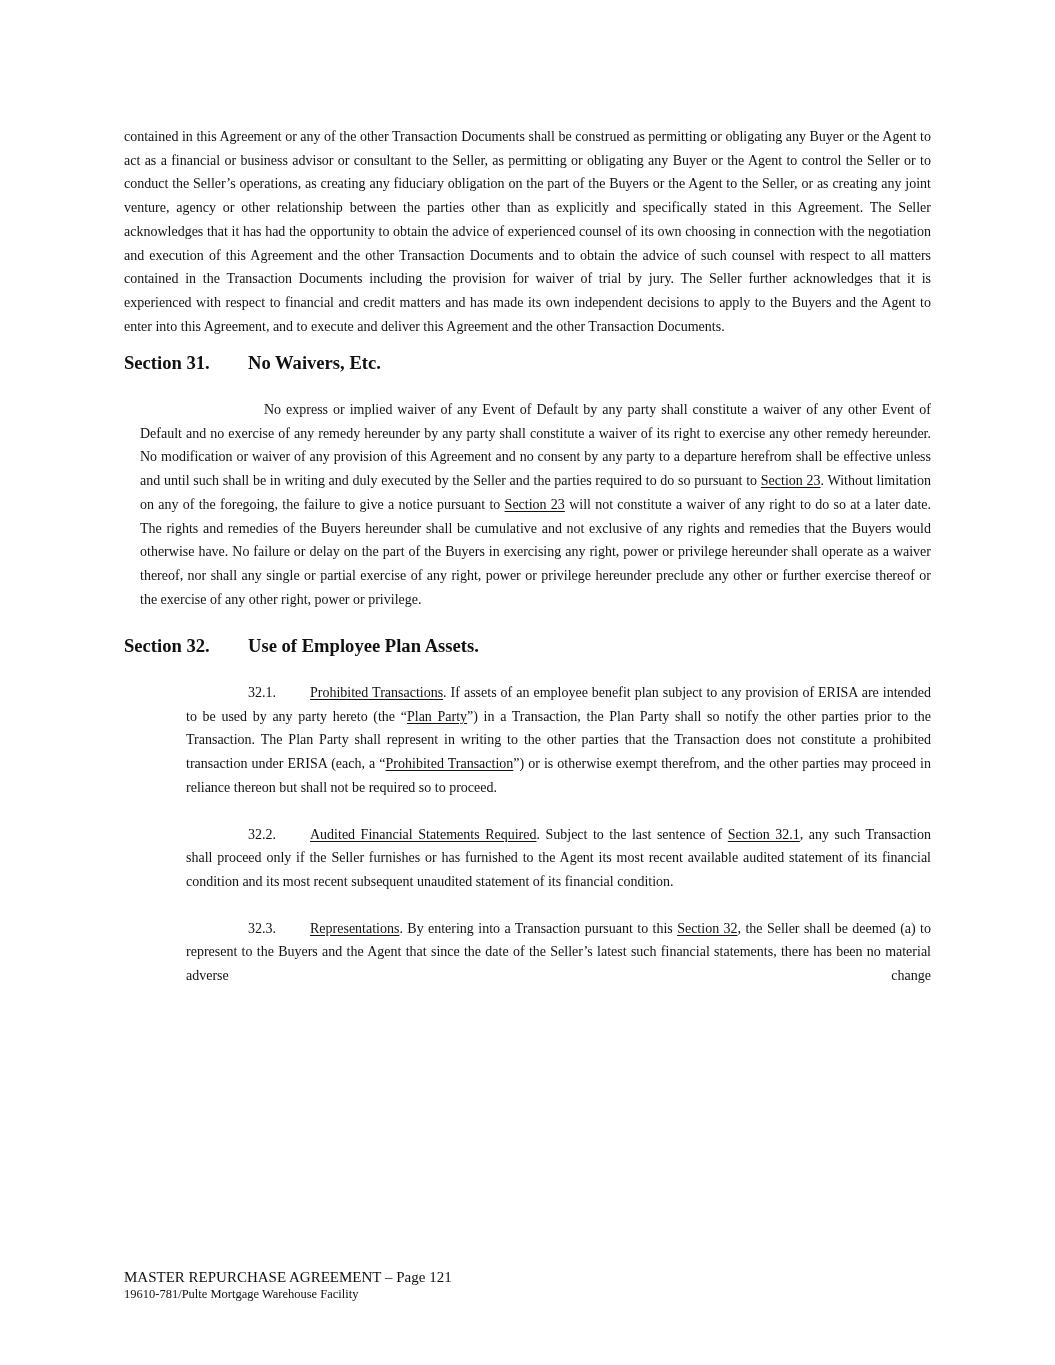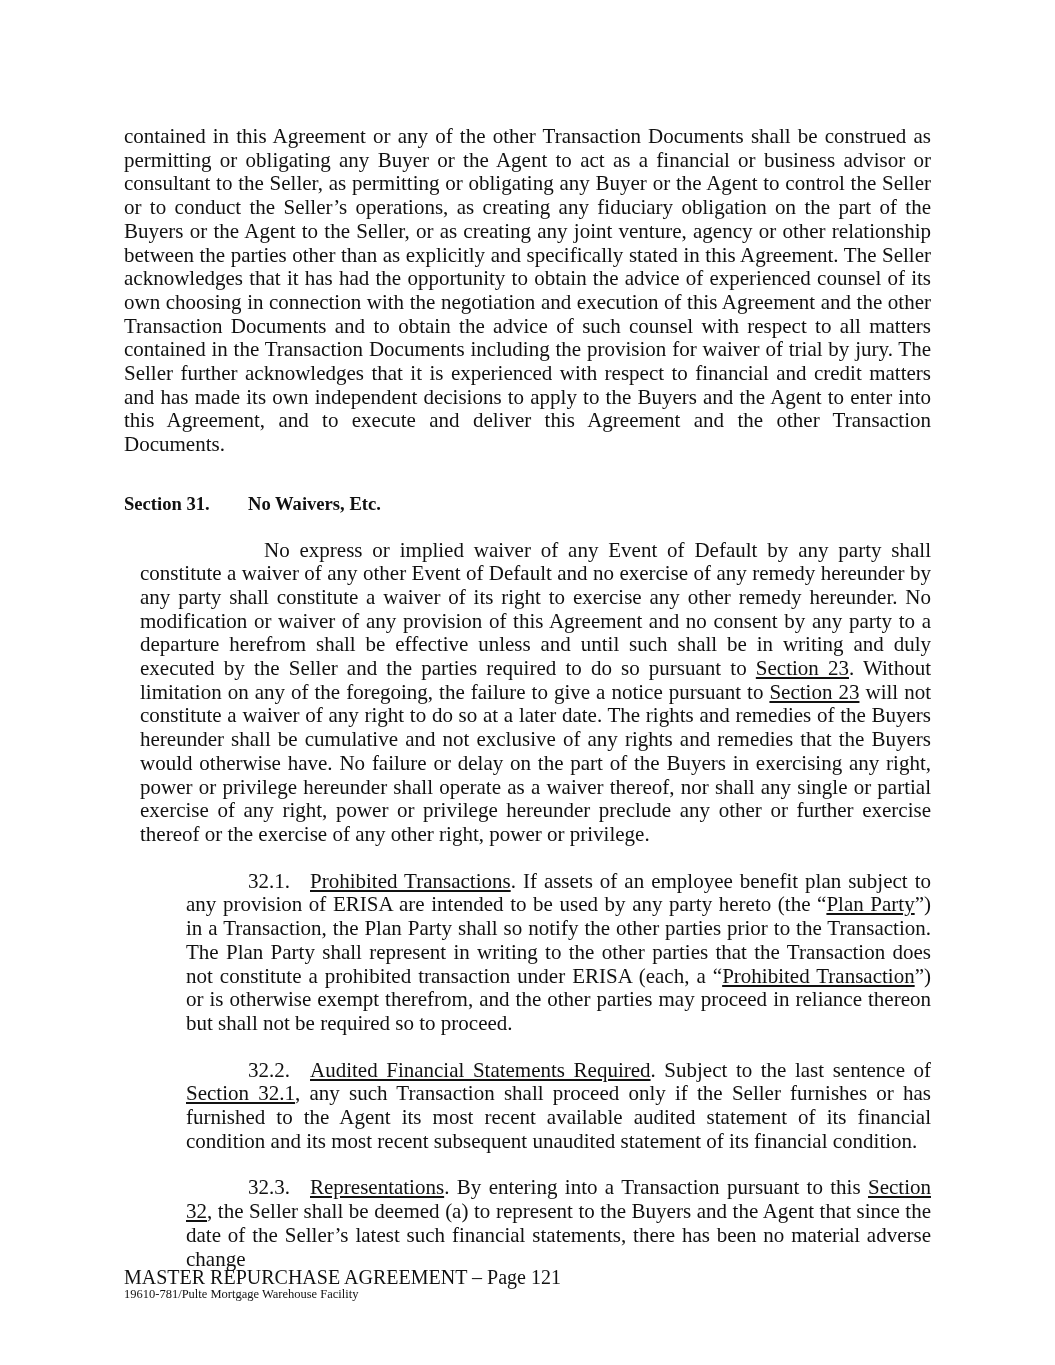--- a/index.html
+++ b/index.html
@@ -10,7 +10,7 @@
     }
     .page { position: absolute; left: 124px; top: 125px; width: 807px; }
     .para {
-      font-size: 21px; line-height: 23.7px; text-align: justify;
+      font-size: 14px; line-height: 23.7px; text-align: justify;
       margin: 0; text-align-last: left;
     }
     .heading {

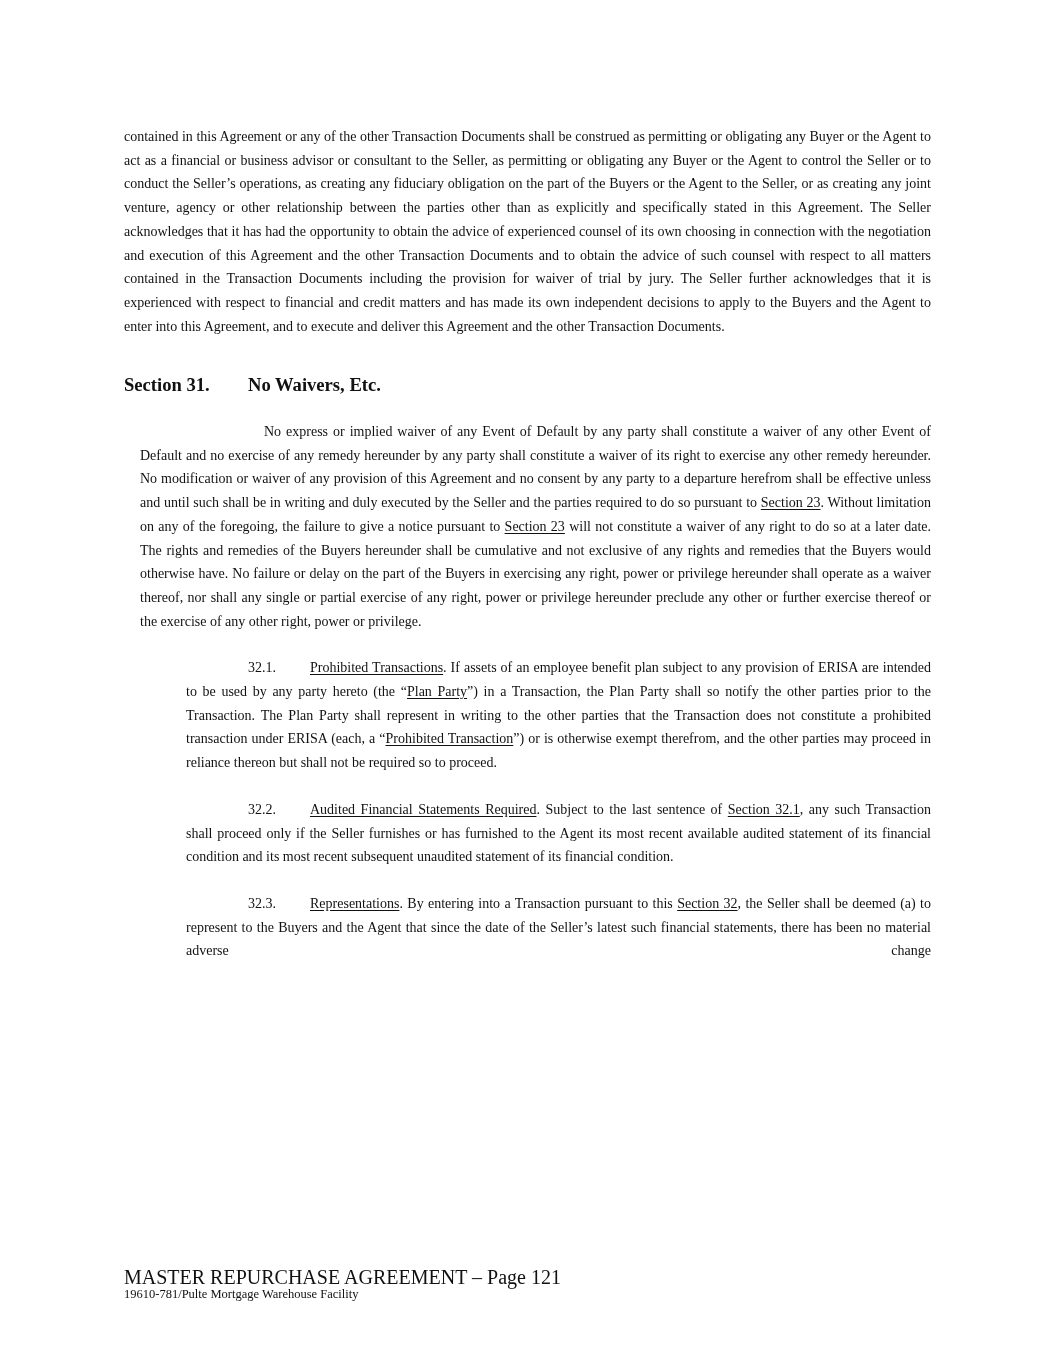--- a/index.html
+++ b/index.html
@@ -31,7 +31,7 @@
 <div class="page">
   <p class="para">contained in this Agreement or any of the other Transaction Documents shall be construed as permitting or obligating any Buyer or the Agent to act as a financial or business advisor or consultant to the Seller, as permitting or obligating any Buyer or the Agent to control the Seller or to conduct the Seller’s operations, as creating any fiduciary obligation on the part of the Buyers or the Agent to the Seller, or as creating any joint venture, agency or other relationship between the parties other than as explicitly and specifically stated in this Agreement.  The Seller acknowledges that it has had the opportunity to obtain the advice of experienced counsel of its own choosing in connection with the negotiation and execution of this Agreement and the other Transaction Documents and to obtain the advice of such counsel with respect to all matters contained in the Transaction Documents including the provision for waiver of trial by jury.  The Seller further acknowledges that it is experienced with respect to financial and credit matters and has made its own independent decisions to apply to the Buyers and the Agent to enter into this Agreement, and to execute and deliver this Agreement and the other Transaction Documents.</p>
 
-  <p class="heading" style="margin-top:35px"><span class="num">Section 31.</span><span>No Waivers, Etc.</span></p>
+  <p class="heading" style="margin-top:13px"><span class="num">Section 31.</span><span>No Waivers, Etc.</span></p>
 
   <p class="para indent" style="margin-top:23px"><span>No express or implied waiver of any Event of Default by any party shall constitute a waiver of any other Event of Default and no exercise of any remedy hereunder by any party shall constitute a waiver of its right to exercise any other remedy hereunder.  No modification or waiver of any provision of this Agreement and no consent by any party to a departure herefrom shall be effective unless and until such shall be in writing and duly executed by the Seller and the parties required to do so pursuant to </span><u>Section 23</u><span>.  Without limitation on any of the foregoing, the failure to give a notice pursuant to </span><u>Section 23</u><span> will not constitute a waiver of any right to do so at a later date.  The rights and remedies of the Buyers hereunder shall be cumulative and not exclusive of any rights and remedies that the Buyers would otherwise have.  No failure or delay on the part of the Buyers in exercising any right, power or privilege hereunder shall operate as a waiver thereof, nor shall any single or partial exercise of any right, power or privilege hereunder preclude any other or further exercise thereof or the exercise of any other right, power or privilege.</span></p>
 

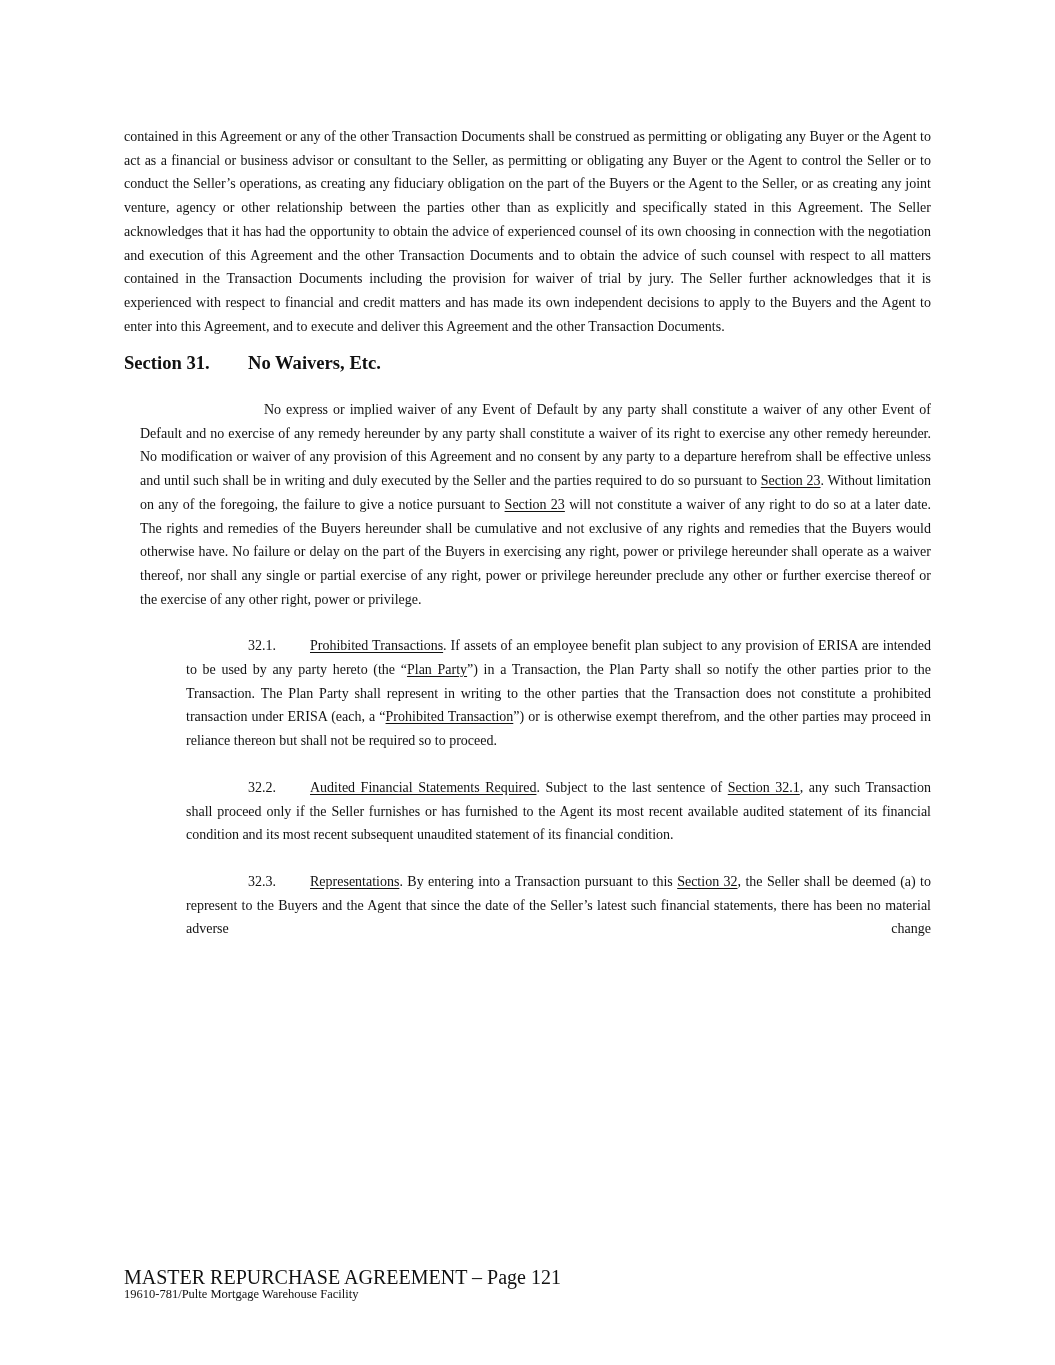--- a/index.html
+++ b/index.html
@@ -35,6 +35,7 @@
 
   <p class="para indent" style="margin-top:23px"><span>No express or implied waiver of any Event of Default by any party shall constitute a waiver of any other Event of Default and no exercise of any remedy hereunder by any party shall constitute a waiver of its right to exercise any other remedy hereunder.  No modification or waiver of any provision of this Agreement and no consent by any party to a departure herefrom shall be effective unless and until such shall be in writing and duly executed by the Seller and the parties required to do so pursuant to </span><u>Section 23</u><span>.  Without limitation on any of the foregoing, the failure to give a notice pursuant to </span><u>Section 23</u><span> will not constitute a waiver of any right to do so at a later date.  The rights and remedies of the Buyers hereunder shall be cumulative and not exclusive of any rights and remedies that the Buyers would otherwise have.  No failure or delay on the part of the Buyers in exercising any right, power or privilege hereunder shall operate as a waiver thereof, nor shall any single or partial exercise of any right, power or privilege hereunder preclude any other or further exercise thereof or the exercise of any other right, power or privilege.</span></p>
 
+  <p class="heading" style="margin-top:23px"><span class="num">Section 32.</span><span>Use of Employee Plan Assets.</span></p>
 
   <p class="para sub" style="margin-top:23px"><span class="subnum">32.1.</span><u>Prohibited Transactions</u><span>.  If assets of an employee benefit plan subject to any provision of ERISA are intended to be used by any party hereto (the “</span><u>Plan Party</u><span>”) in a Transaction, the Plan Party shall so notify the other parties prior to the Transaction.  The Plan Party shall represent in writing to the other parties that the Transaction does not constitute a prohibited transaction under ERISA (each, a “</span><u>Prohibited Transaction</u><span>”) or is otherwise exempt therefrom, and the other parties may proceed in reliance thereon but shall not be required so to proceed.</span></p>
 

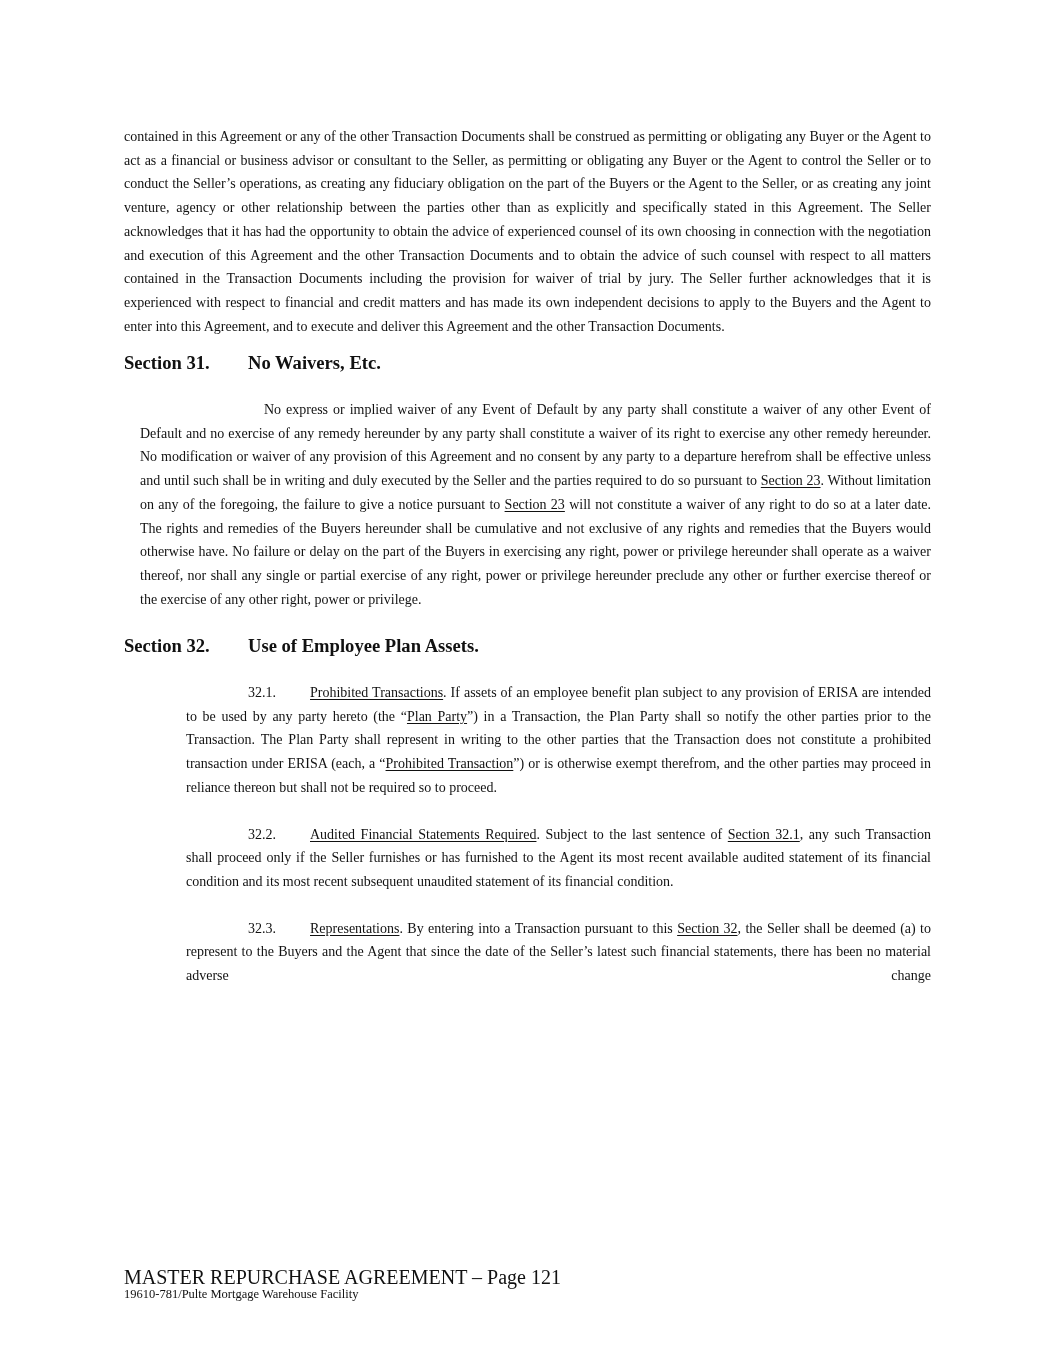--- a/index.html
+++ b/index.html
@@ -22,7 +22,7 @@
     .sub .subnum { display: inline-block; width: 62px; text-indent: 0; }
     u { text-decoration: underline; text-underline-offset: 2px; }
     .footer { position: absolute; left: 124px; top: 1268px; }
-    .footer .f1 { font-size: 20px; line-height: 19px; }
+    .footer .f1 { font-size: 15px; line-height: 19px; }
     .footer .f2 { font-size: 12.5px; line-height: 15px; }
   </style>
 </head>

